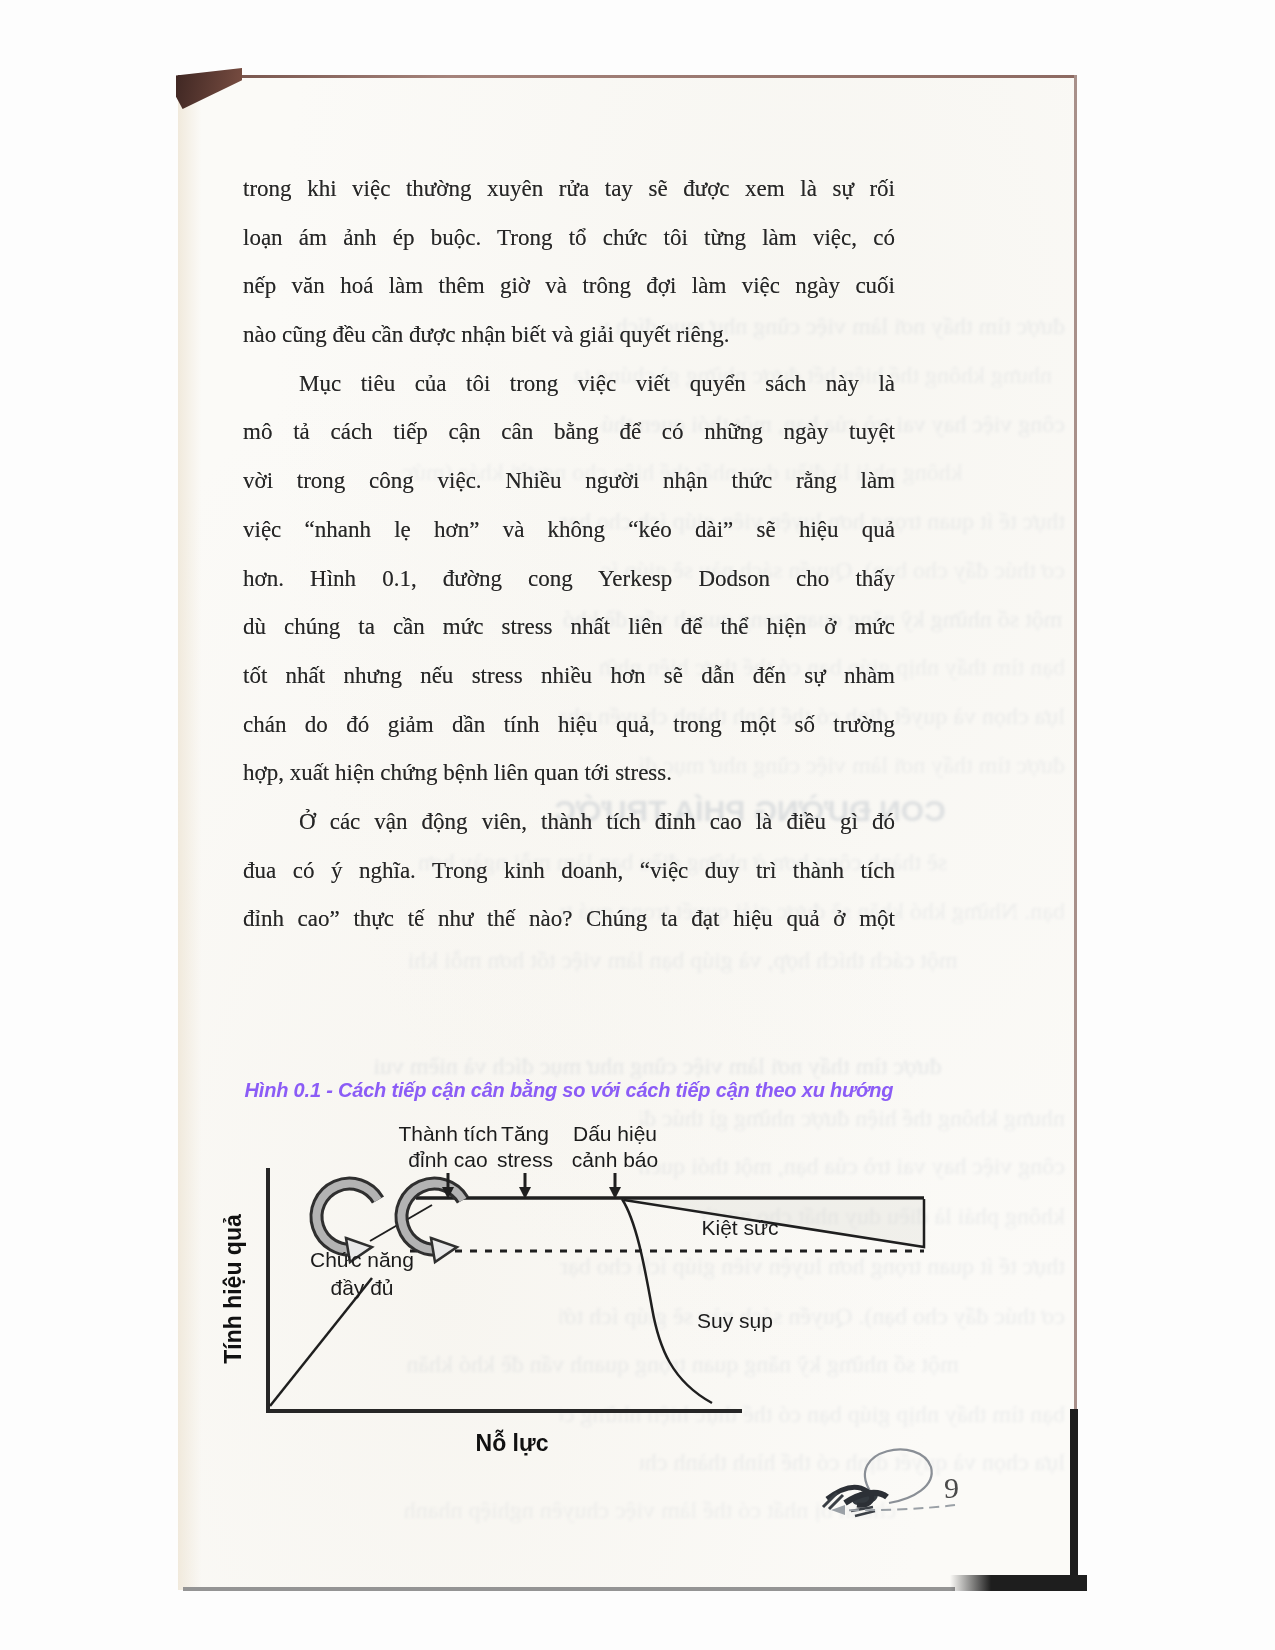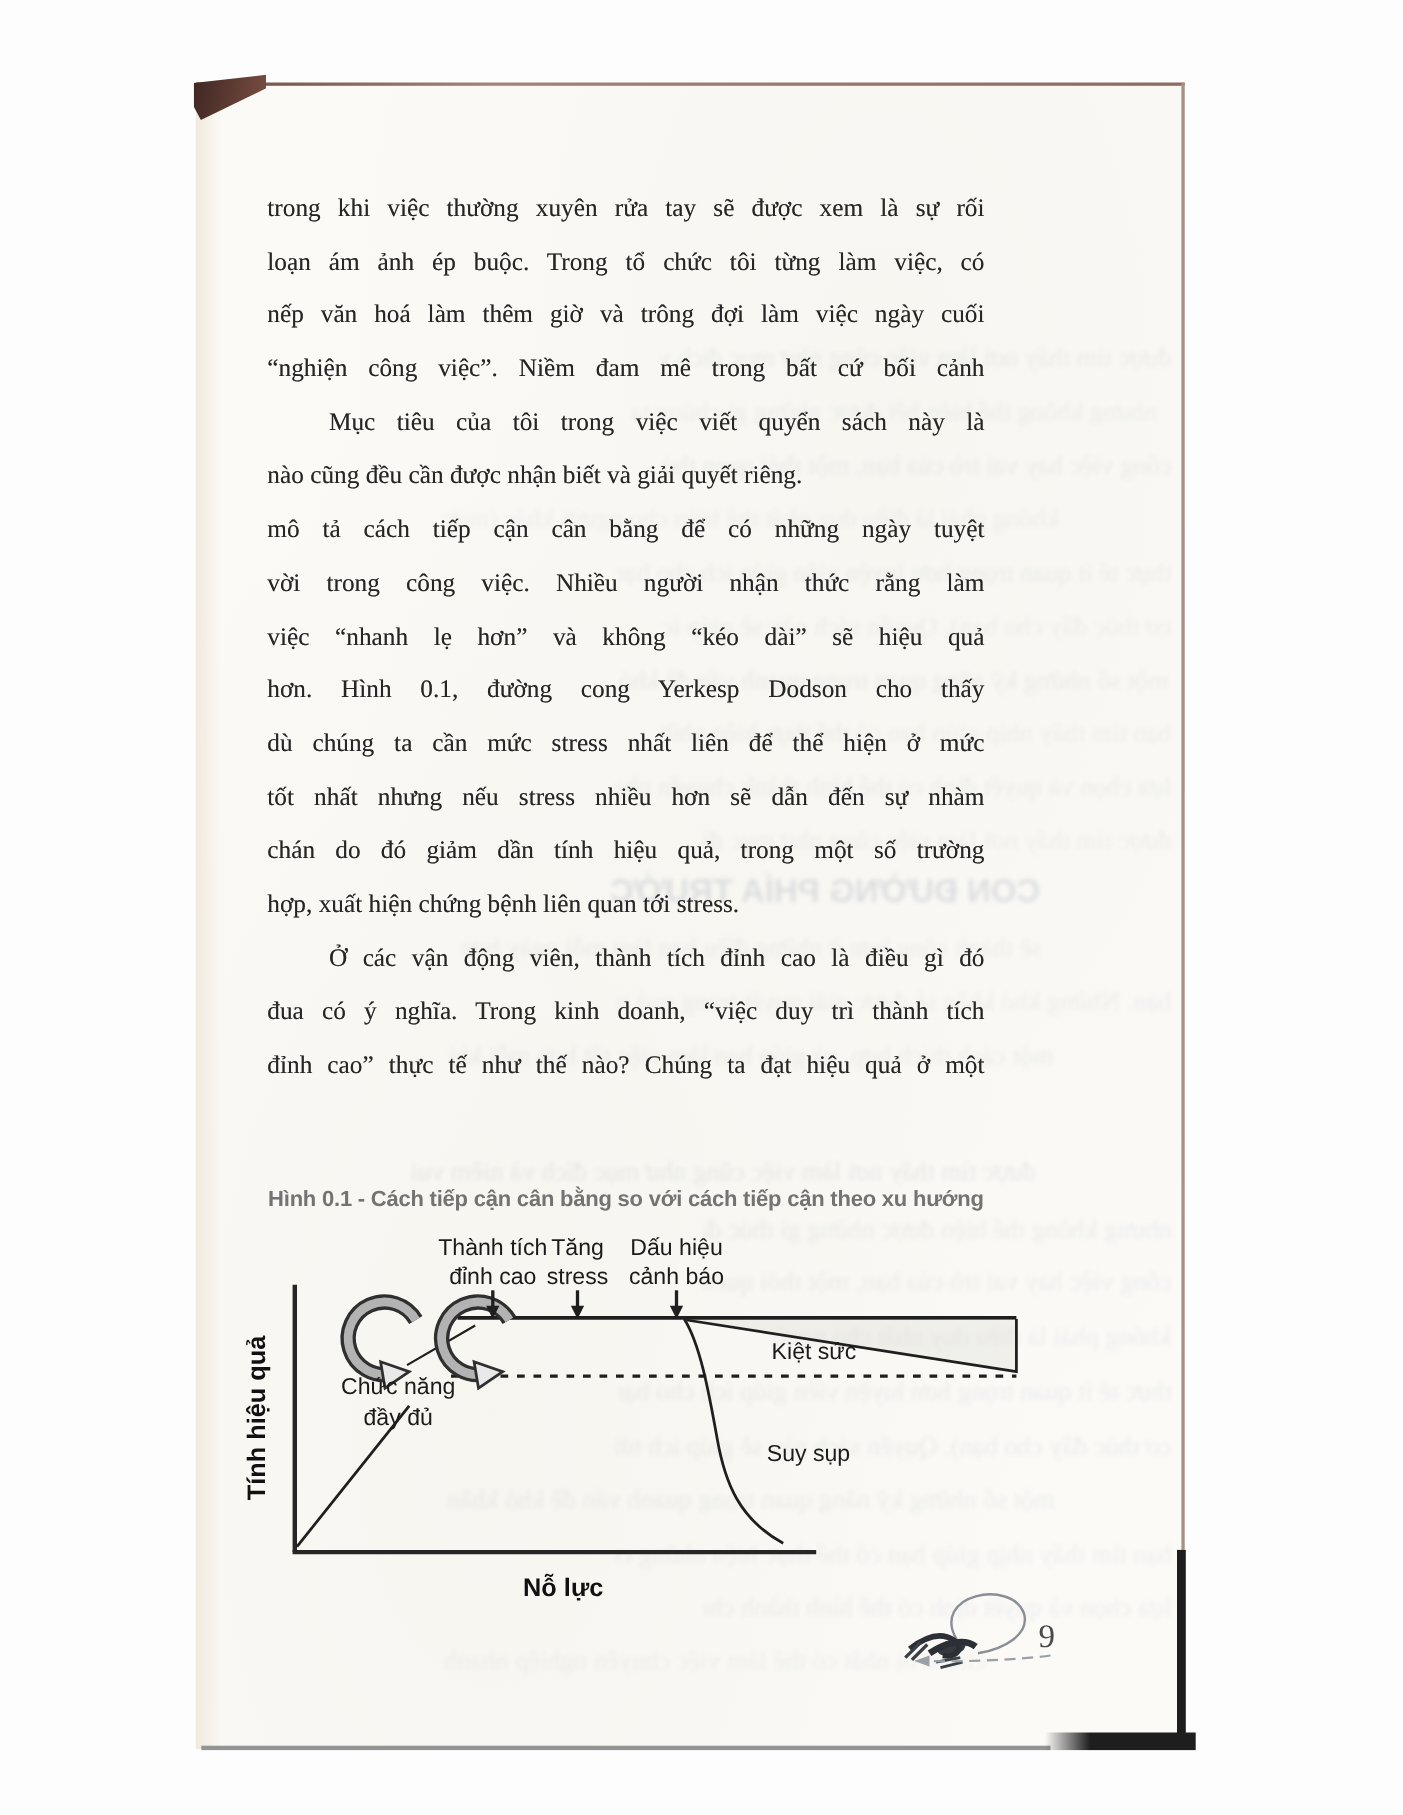--- a/index.html
+++ b/index.html
@@ -90,7 +90,6 @@
     <div class="line">trong khi việc thường xuyên rửa tay sẽ được xem là sự rối</div>
     <div class="line">loạn ám ảnh ép buộc. Trong tổ chức tôi từng làm việc, có</div>
     <div class="line">nếp văn hoá làm thêm giờ và trông đợi làm việc ngày cuối</div>
-    <div class="line">“nghiện công việc”. Niềm đam mê trong bất cứ bối cảnh</div>
     <div class="line ind">Mục tiêu của tôi trong việc viết quyển sách này là</div>
     <div class="line pend">nào cũng đều cần được nhận biết và giải quyết riêng.</div>
     <div class="line">mô tả cách tiếp cận cân bằng để có những ngày tuyệt</div>

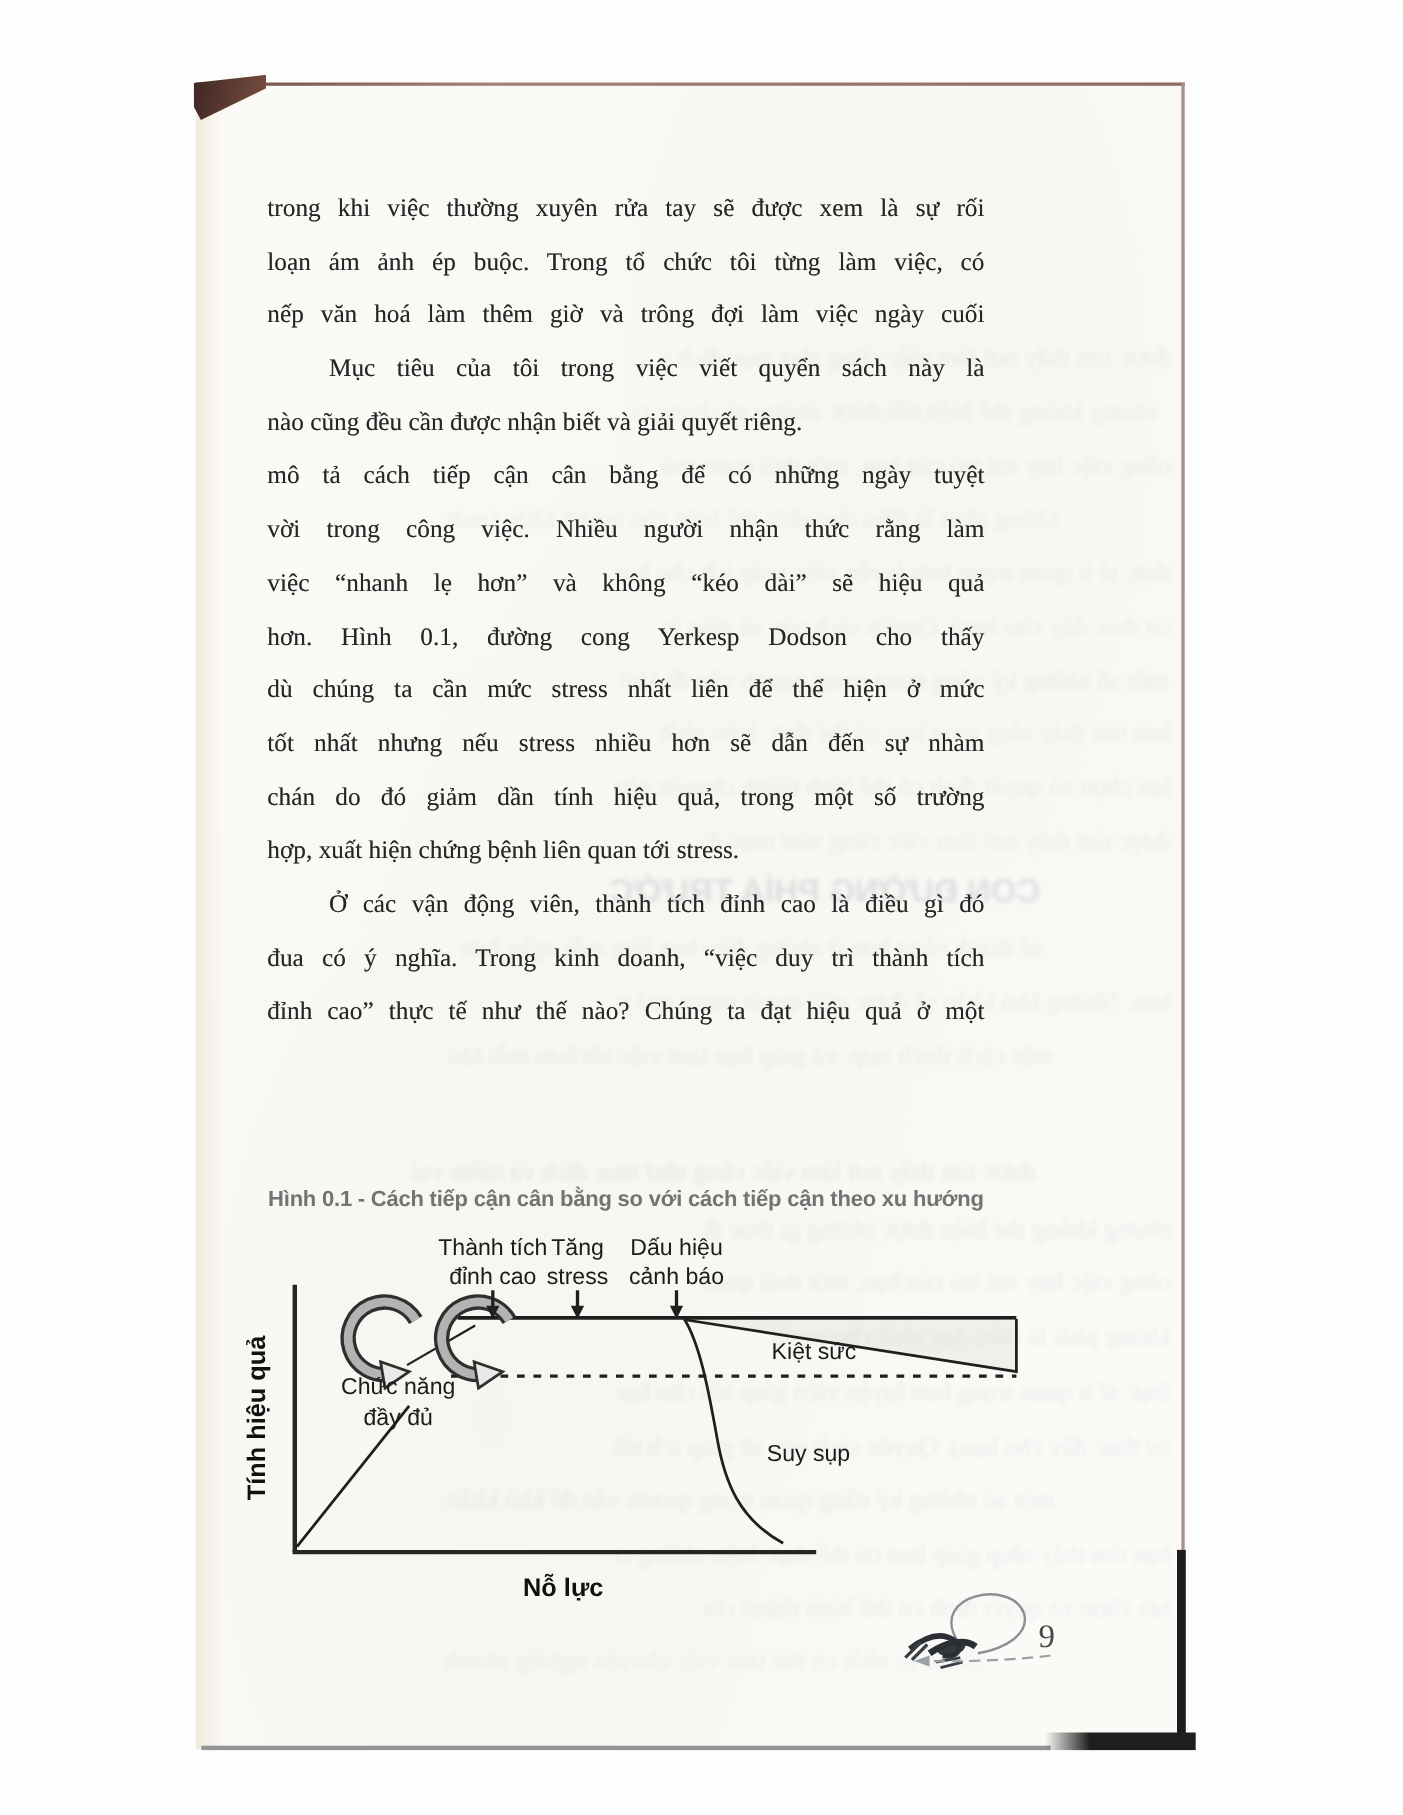--- a/index.html
+++ b/index.html
@@ -90,8 +90,8 @@
     <div class="line">trong khi việc thường xuyên rửa tay sẽ được xem là sự rối</div>
     <div class="line">loạn ám ảnh ép buộc. Trong tổ chức tôi từng làm việc, có</div>
     <div class="line">nếp văn hoá làm thêm giờ và trông đợi làm việc ngày cuối</div>
+    <div class="line pend">nào cũng đều cần được nhận biết và giải quyết riêng.</div>
     <div class="line ind">Mục tiêu của tôi trong việc viết quyển sách này là</div>
-    <div class="line pend">nào cũng đều cần được nhận biết và giải quyết riêng.</div>
     <div class="line">mô tả cách tiếp cận cân bằng để có những ngày tuyệt</div>
     <div class="line">vời trong công việc. Nhiều người nhận thức rằng làm</div>
     <div class="line">việc “nhanh lẹ hơn” và không “kéo dài” sẽ hiệu quả</div>

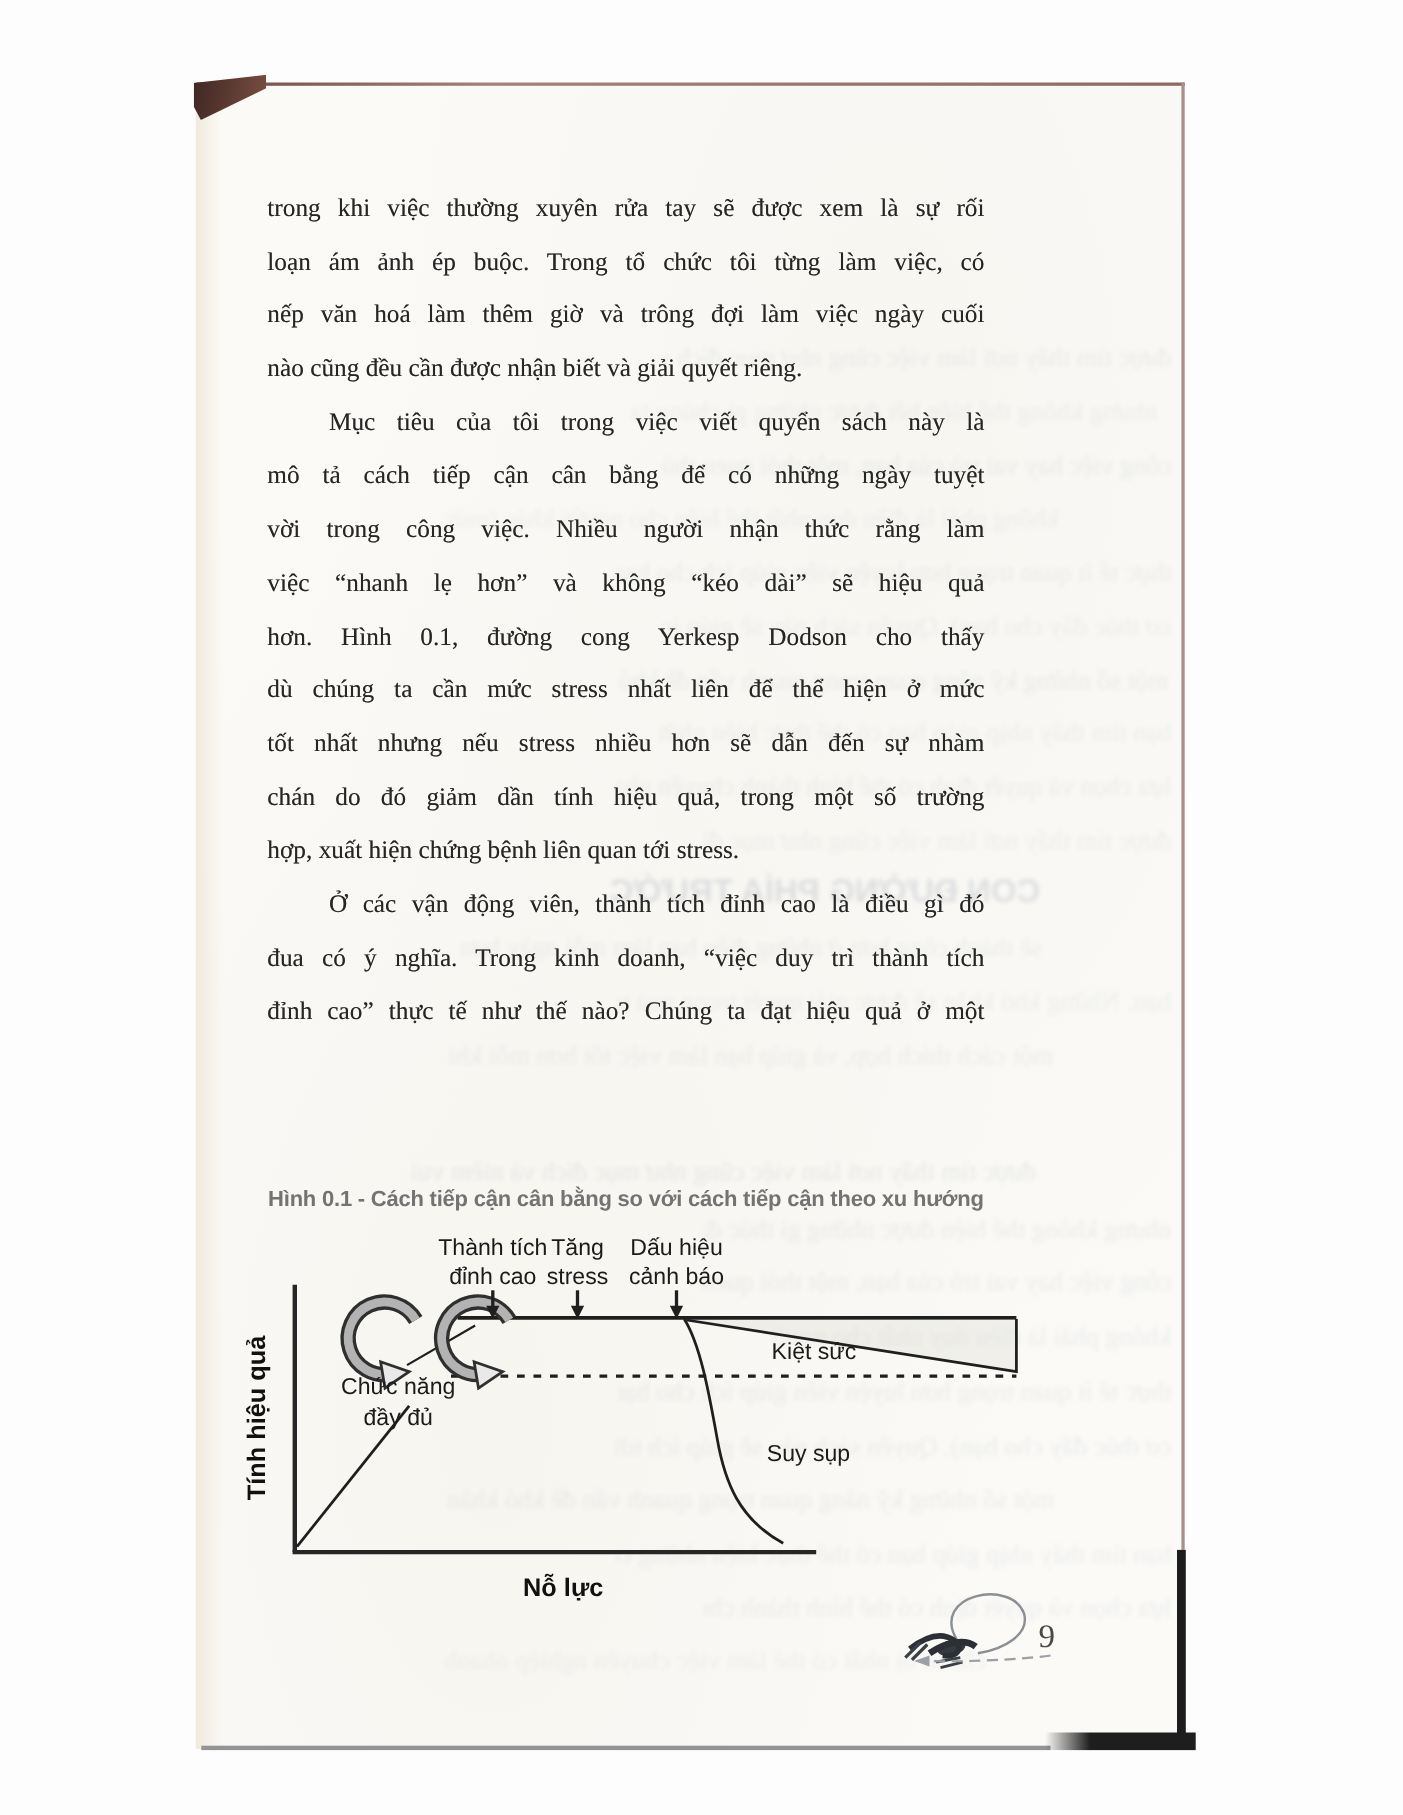--- a/index.html
+++ b/index.html
@@ -35,8 +35,8 @@
   .line.ind{padding-left:56px;}
   
   #figcaption{position:absolute;left:243px;top:1066px;width:652px;z-index:2;text-align:center;
-         font-family:"Liberation Sans", sans-serif;font-weight:bold;
-         font-size:20px;color:#737373;letter-spacing:-0.2px;}
+         font-family:"Liberation Sans", sans-serif;font-weight:bold;font-style:italic;
+         font-size:20px;color:#8b5cf6;letter-spacing:-0.2px;}
   
   #figure{position:absolute;left:200px;top:1100px;width:880px;height:360px;z-index:2;text-align:right;}
   #figure svg{display:block;}

